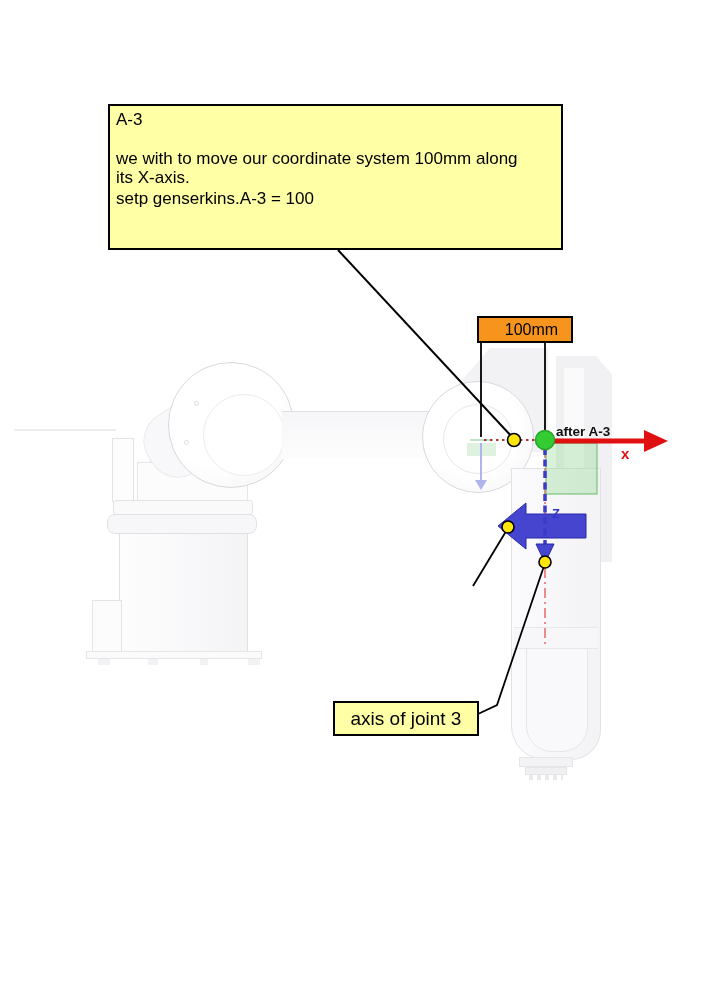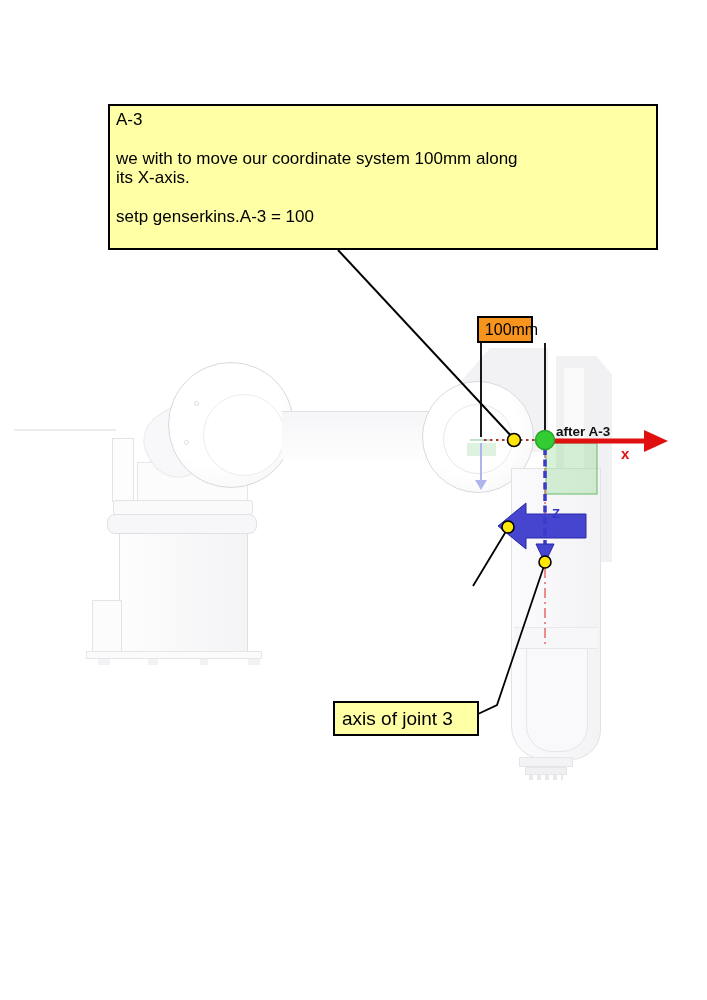--- a/index.html
+++ b/index.html
@@ -18,7 +18,7 @@
 
   
   .note-box{
-    position:absolute;left:108px;top:104px;width:550px;height:146px;
+    position:absolute;left:108px;top:104px;width:455px;height:146px;
     background:#ffffa6;border:2px solid #000;z-index:6;
     padding:4px 6px;font-size:17px;line-height:19.5px;color:#000;
   }

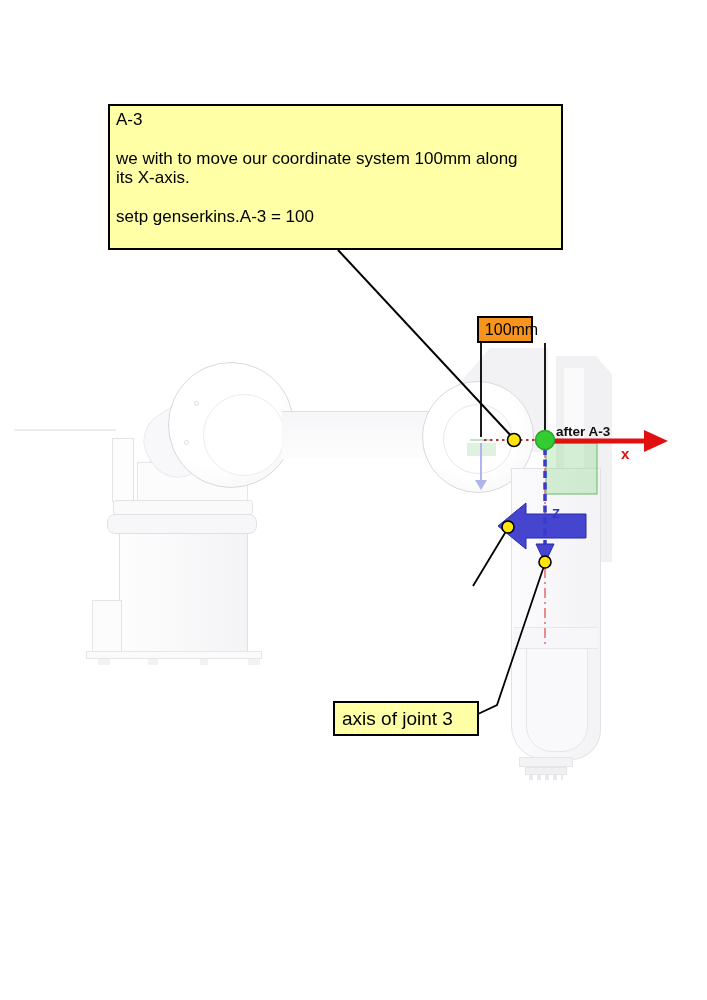--- a/index.html
+++ b/index.html
@@ -23,7 +23,7 @@
     padding:4px 6px;font-size:17px;line-height:19.5px;color:#000;
   }
   .note-title{margin-bottom:19px;}
-  .note-cmd{margin-top:19px;}
+  .note-cmd{margin-top:1px;}
 
   .dim-box{
     position:absolute;left:477px;top:316px;width:56px;height:27px;

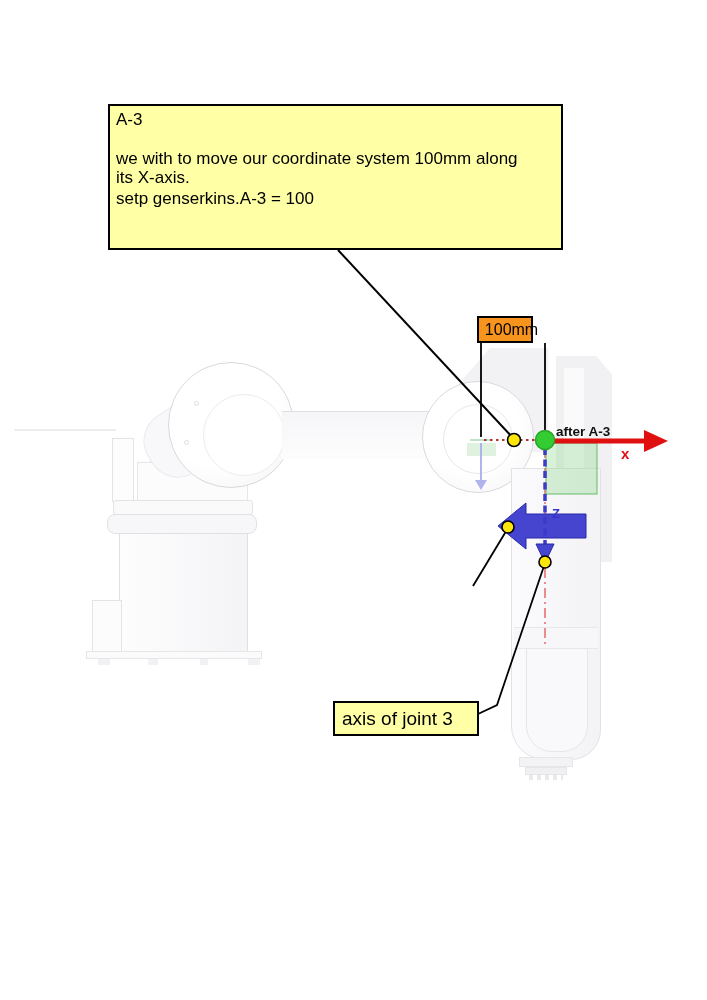--- a/index.html
+++ b/index.html
@@ -26,7 +26,7 @@
   .note-cmd{margin-top:1px;}
 
   .dim-box{
-    position:absolute;left:477px;top:316px;width:56px;height:27px;
+    position:absolute;left:477px;top:316px;width:96px;height:27px;
     background:#f7941d;border:2px solid #000;z-index:6;
     display:flex;align-items:center;justify-content:center;
     font-size:16px;color:#000;padding-left:13px;

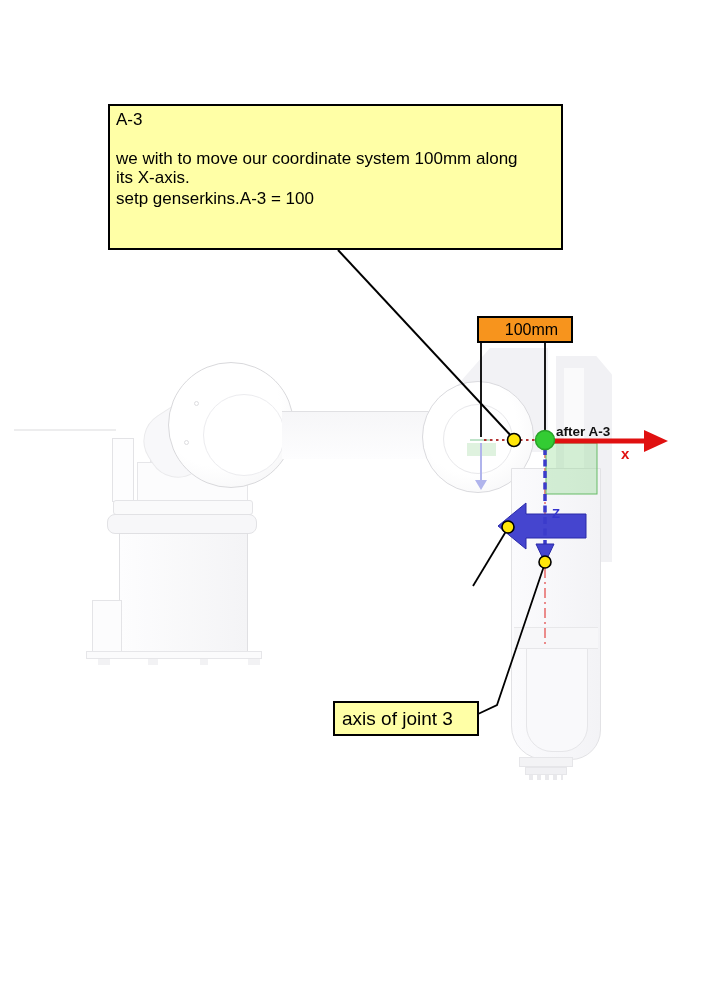--- a/index.html
+++ b/index.html
@@ -36,7 +36,7 @@
     color:#000;display:flex;align-items:center;
   }
   .callout.rotation{left:300px;top:588px;width:217px;height:26px;font-size:16px;padding:0 5px;}
-  .callout.axis{left:333px;top:701px;width:146px;height:35px;font-size:19px;padding:0 7px;}
+  .callout.axis{left:333px;top:701px;width:146px;height:35px;font-size:19px;padding:0 7px;justify-content:center;}
 </style>
 </head>
 <body>

